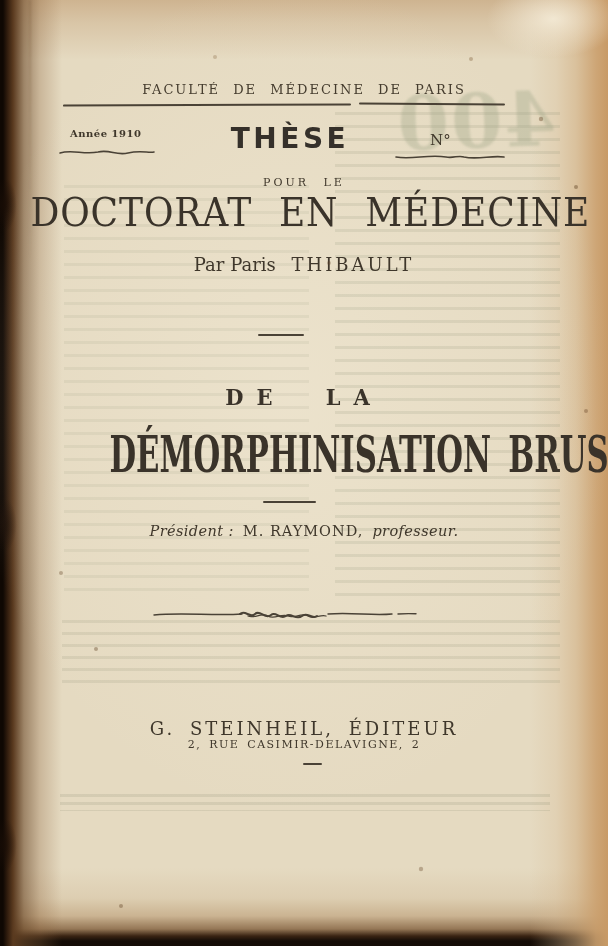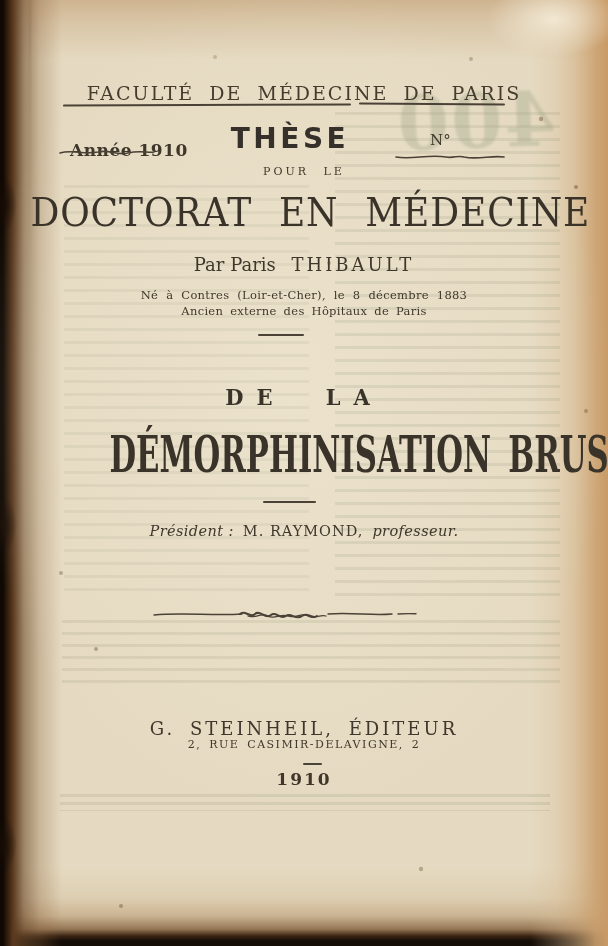--- a/index.html
+++ b/index.html
@@ -30,7 +30,7 @@
     filter:blur(0.7px);
   }
   .rule{position:absolute;background:#4a4236;height:1.6px;border-radius:1px;}
-  .faculty{top:82px;font-size:19px;letter-spacing:2px;word-spacing:7px;color:#453c2e;}
+  .faculty{top:82px;font-size:13px;letter-spacing:2px;word-spacing:7px;color:#453c2e;}
   .annee{left:70px;top:140px;font-size:17px;font-weight:bold;letter-spacing:0.5px;}
   .these{top:122px;font-family:"DejaVu Sans", sans-serif;font-size:28px;font-weight:bold;letter-spacing:3.5px;color:#35302a;transform:translateX(-14px);}
   .numero{left:430px;top:131px;font-size:15px;}

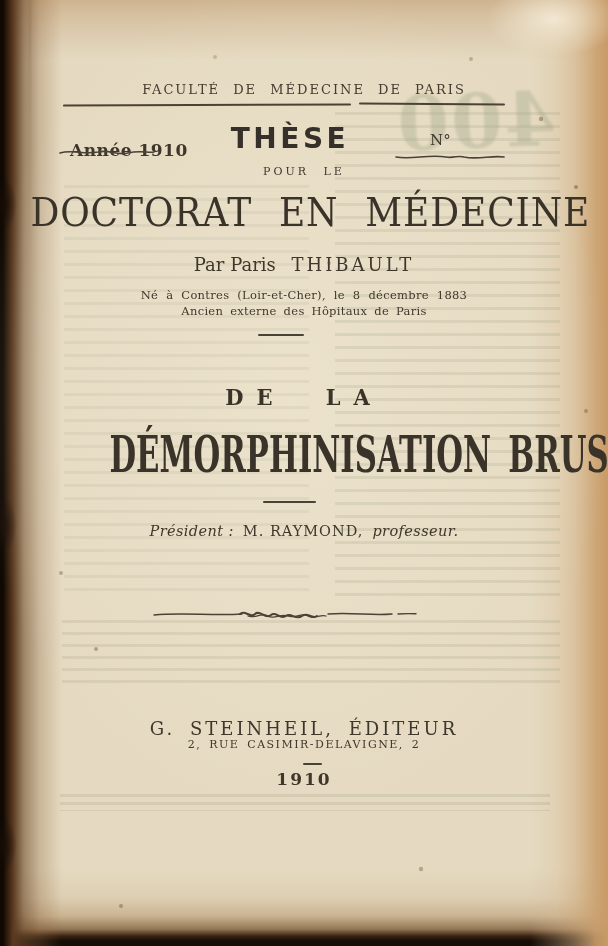--- a/index.html
+++ b/index.html
@@ -31,7 +31,7 @@
   }
   .rule{position:absolute;background:#4a4236;height:1.6px;border-radius:1px;}
   .faculty{top:82px;font-size:13px;letter-spacing:2px;word-spacing:7px;color:#453c2e;}
-  .annee{left:70px;top:140px;font-size:17px;font-weight:bold;letter-spacing:0.5px;}
+  .annee{left:70px;top:128px;font-size:10px;font-weight:bold;letter-spacing:0.5px;}
   .these{top:122px;font-family:"DejaVu Sans", sans-serif;font-size:28px;font-weight:bold;letter-spacing:3.5px;color:#35302a;transform:translateX(-14px);}
   .numero{left:430px;top:131px;font-size:15px;}
   .pourle{top:165px;font-size:11px;letter-spacing:3px;word-spacing:8px;}

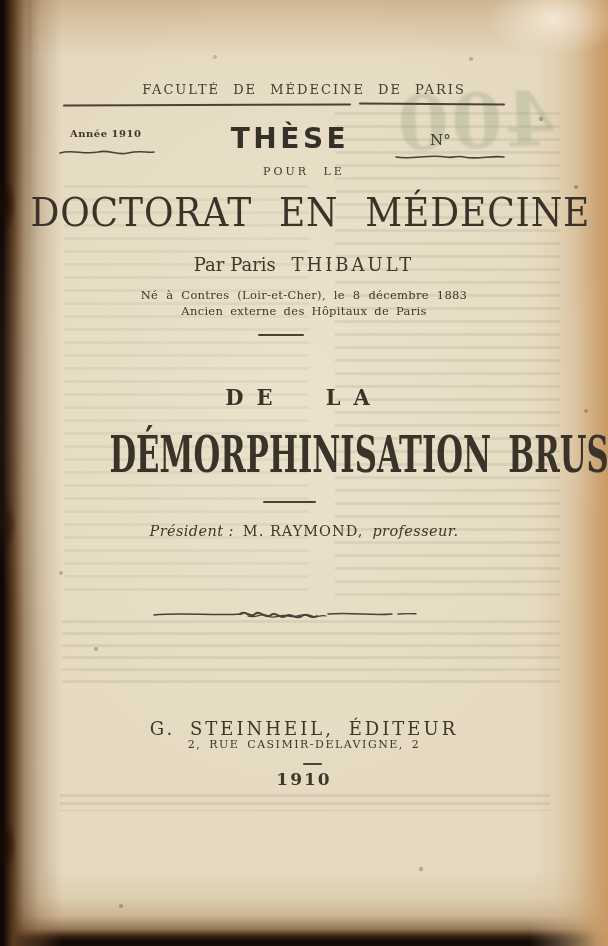--- a/index.html
+++ b/index.html
@@ -34,7 +34,7 @@
   .annee{left:70px;top:128px;font-size:10px;font-weight:bold;letter-spacing:0.5px;}
   .these{top:122px;font-family:"DejaVu Sans", sans-serif;font-size:28px;font-weight:bold;letter-spacing:3.5px;color:#35302a;transform:translateX(-14px);}
   .numero{left:430px;top:131px;font-size:15px;}
-  .pourle{top:165px;font-size:11px;letter-spacing:3px;word-spacing:8px;}
+  .pourle{top:176px;font-size:11px;letter-spacing:3px;word-spacing:8px;}
   .doctorat{top:190px;font-size:40px;letter-spacing:1px;word-spacing:16px;color:#3a332a;transform:scaleX(0.9);transform-origin:50% 50%;line-height:1.1;}
   .byline{top:254px;font-size:18px;}
   .byline .surname{letter-spacing:3px;margin-left:10px;}

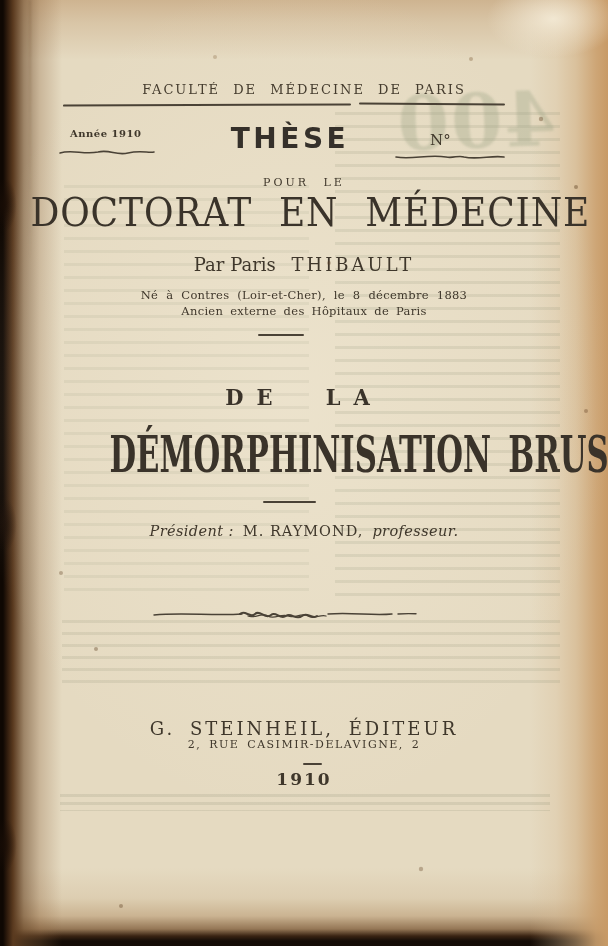--- a/index.html
+++ b/index.html
@@ -107,7 +107,6 @@
     <span>Par Paris</span>
     <span class="surname">THIBAULT</span>
   </div>
-  <div class="abs ctr birth">Né à Contres (Loir-et-Cher), le 8 décembre 1883</div>
   <div class="abs ctr externe">Ancien externe des Hôpitaux de Paris</div>
   <div class="rule" style="left:258px;top:334px;width:46px;height:2px;"></div>
 

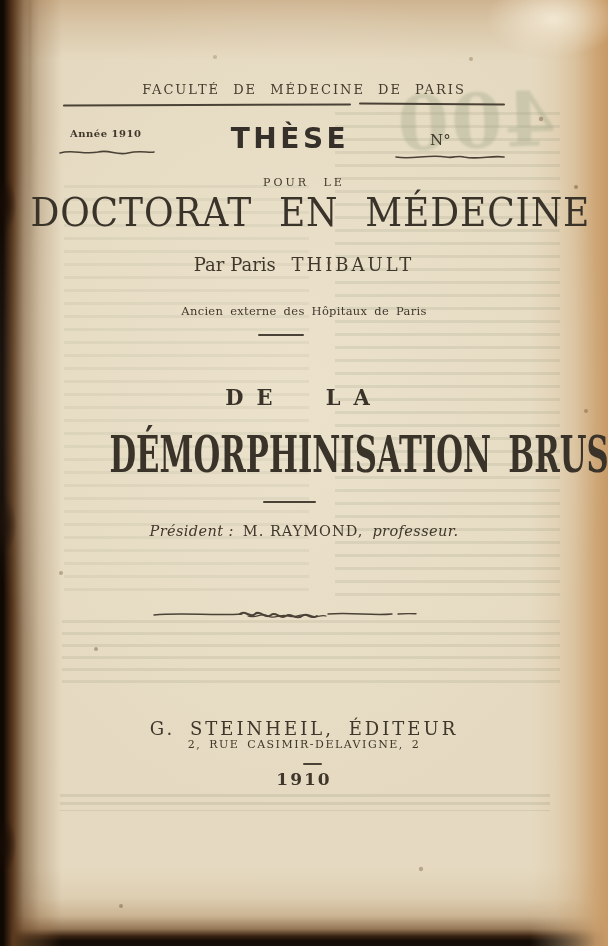--- a/index.html
+++ b/index.html
@@ -107,7 +107,6 @@
     <span>Par Paris</span>
     <span class="surname">THIBAULT</span>
   </div>
-  <div class="abs ctr externe">Ancien externe des Hôpitaux de Paris</div>
   <div class="rule" style="left:258px;top:334px;width:46px;height:2px;"></div>
 
   <div class="abs ctr dela">DE LA</div>

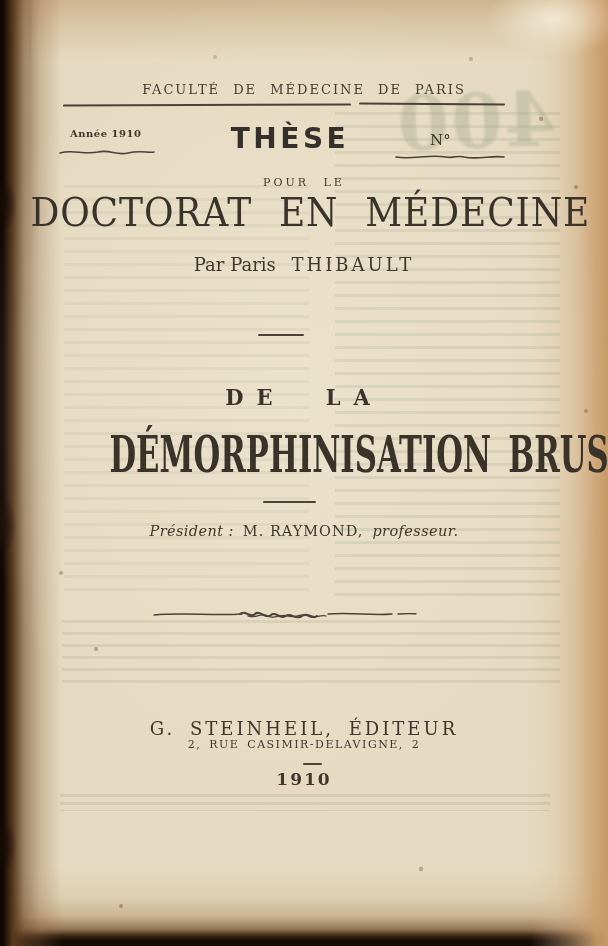--- a/index.html
+++ b/index.html
@@ -129,7 +129,6 @@
   <div class="abs ctr imprint-pub">G. STEINHEIL, ÉDITEUR</div>
   <div class="abs ctr imprint-addr">2, RUE CASIMIR-DELAVIGNE, 2</div>
   <div class="rule" style="left:303px;top:763px;width:19px;height:2px;"></div>
-  <div class="abs ctr imprint-year">1910</div>
 
   <div class="abs crease"></div>
   <div class="abs specks"></div>

